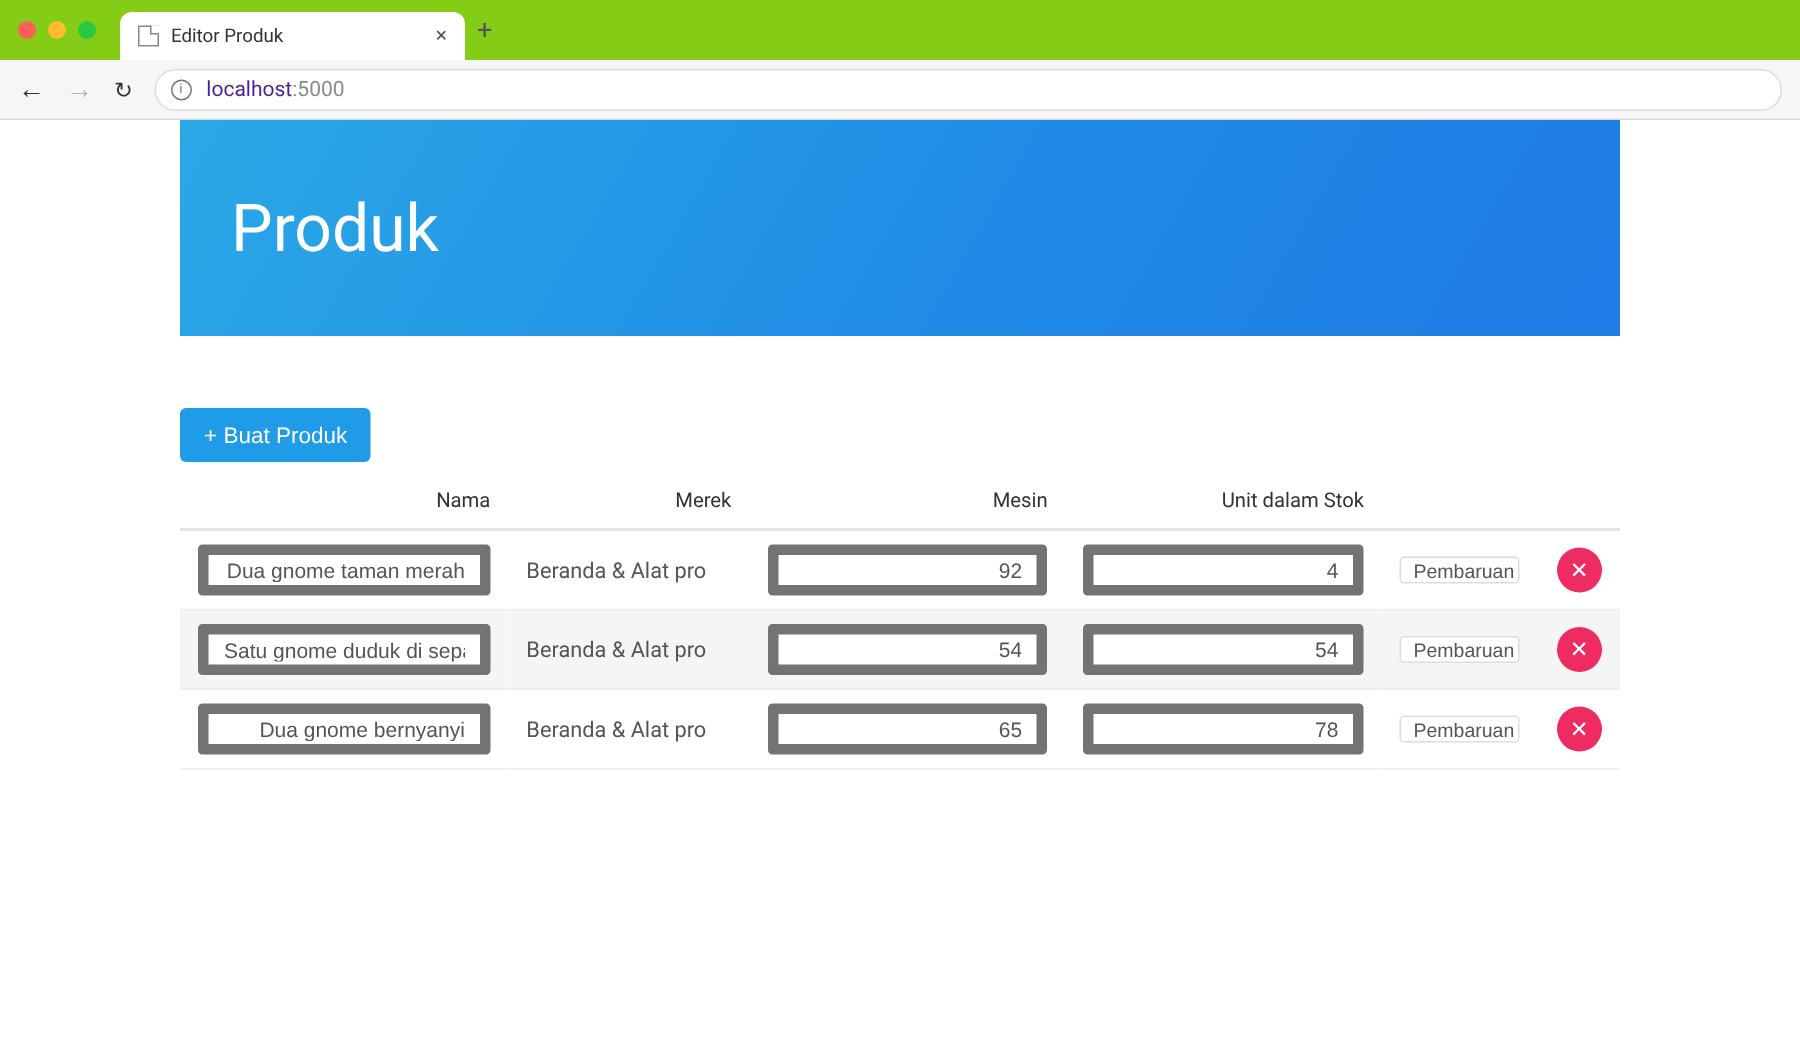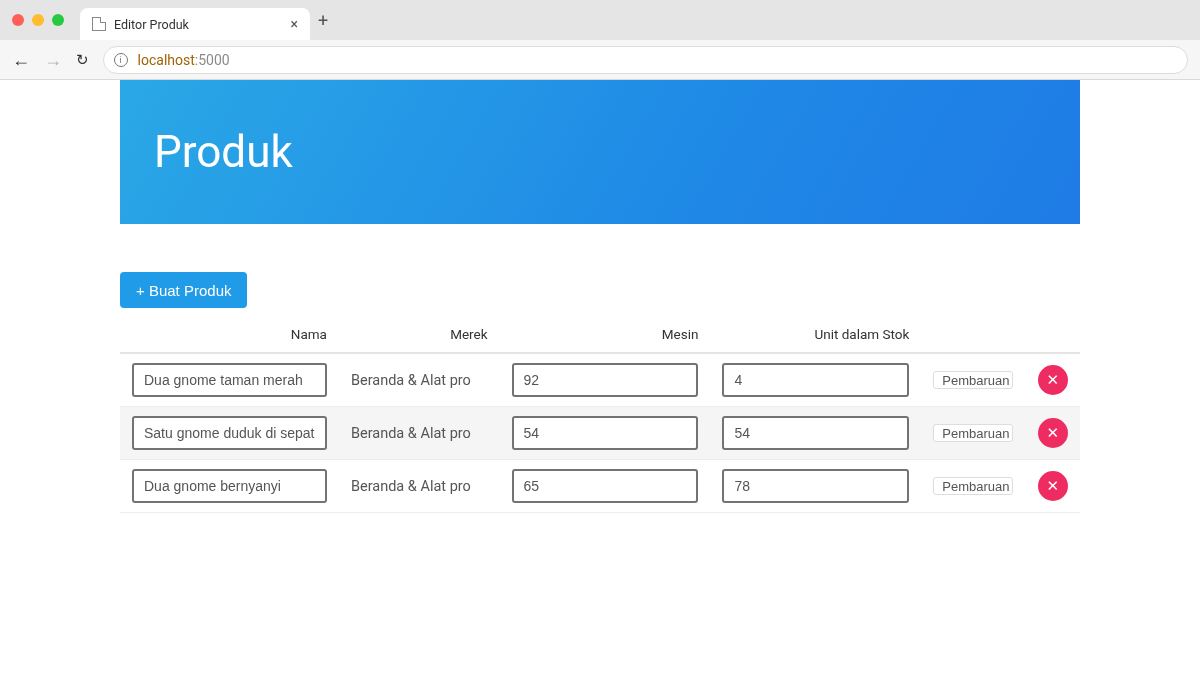--- a/index.html
+++ b/index.html
@@ -13,7 +13,7 @@
 
   
   .browser-chrome {
-    background: #e5e5e5;
+    background: #84cc16;
     height: 40px;
     display: flex;
     align-items: flex-end;

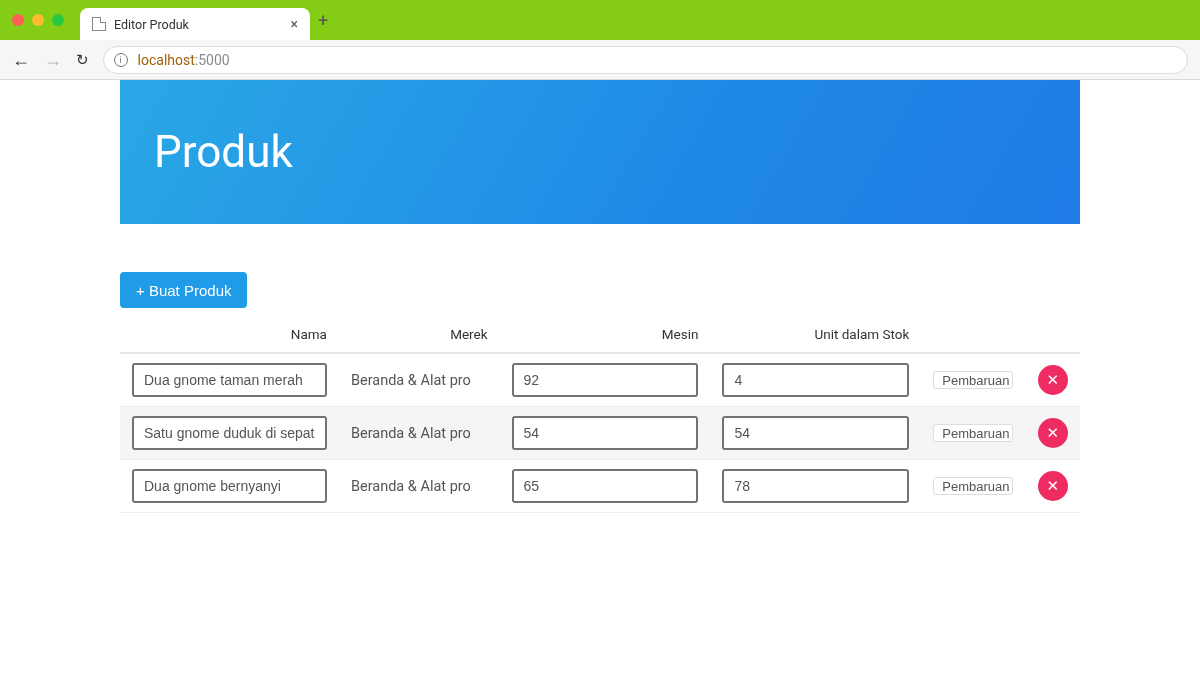--- a/index.html
+++ b/index.html
@@ -67,7 +67,7 @@
     color:#222;
   }
   .addr-info { width:14px; height:14px; border:1px solid #777; border-radius:50%; display:flex; align-items:center; justify-content:center; font-size:9px; color:#777; }
-  .addr-host { color:#a16207; }
+  .addr-host { color:#4c1d95; }
   .addr-port { color:#8a8a8a; }
 
   .toolbar-right { display:flex; align-items:center; gap:14px; }

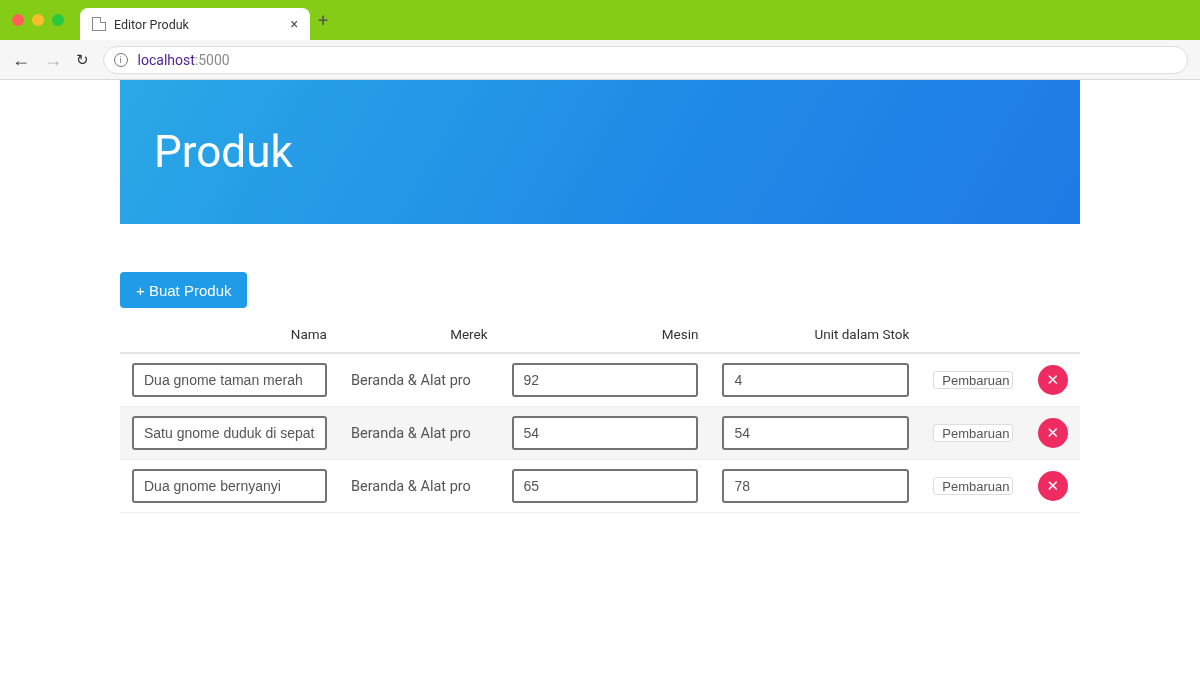--- a/index.html
+++ b/index.html
@@ -121,8 +121,8 @@
   table.products td { padding: 9px 12px; vertical-align:middle; font-size:14.5px; color:#555; }
 
   .cell-input {
-    width:100%; height:34px; border:2px solid #737373; border-radius:3px;
-    padding:0 10px; font-size:14px; color:#555; background:#fff;
+    width:100%; height:34px; border:7px solid #737373; border-radius:3px;
+    padding:0 10px; font-size:14px; color:#555; background:#fff;text-align:right;
   }
   .cell-input.big { font-size:17px; color:#666; }
   .col-name { width:218px; }

